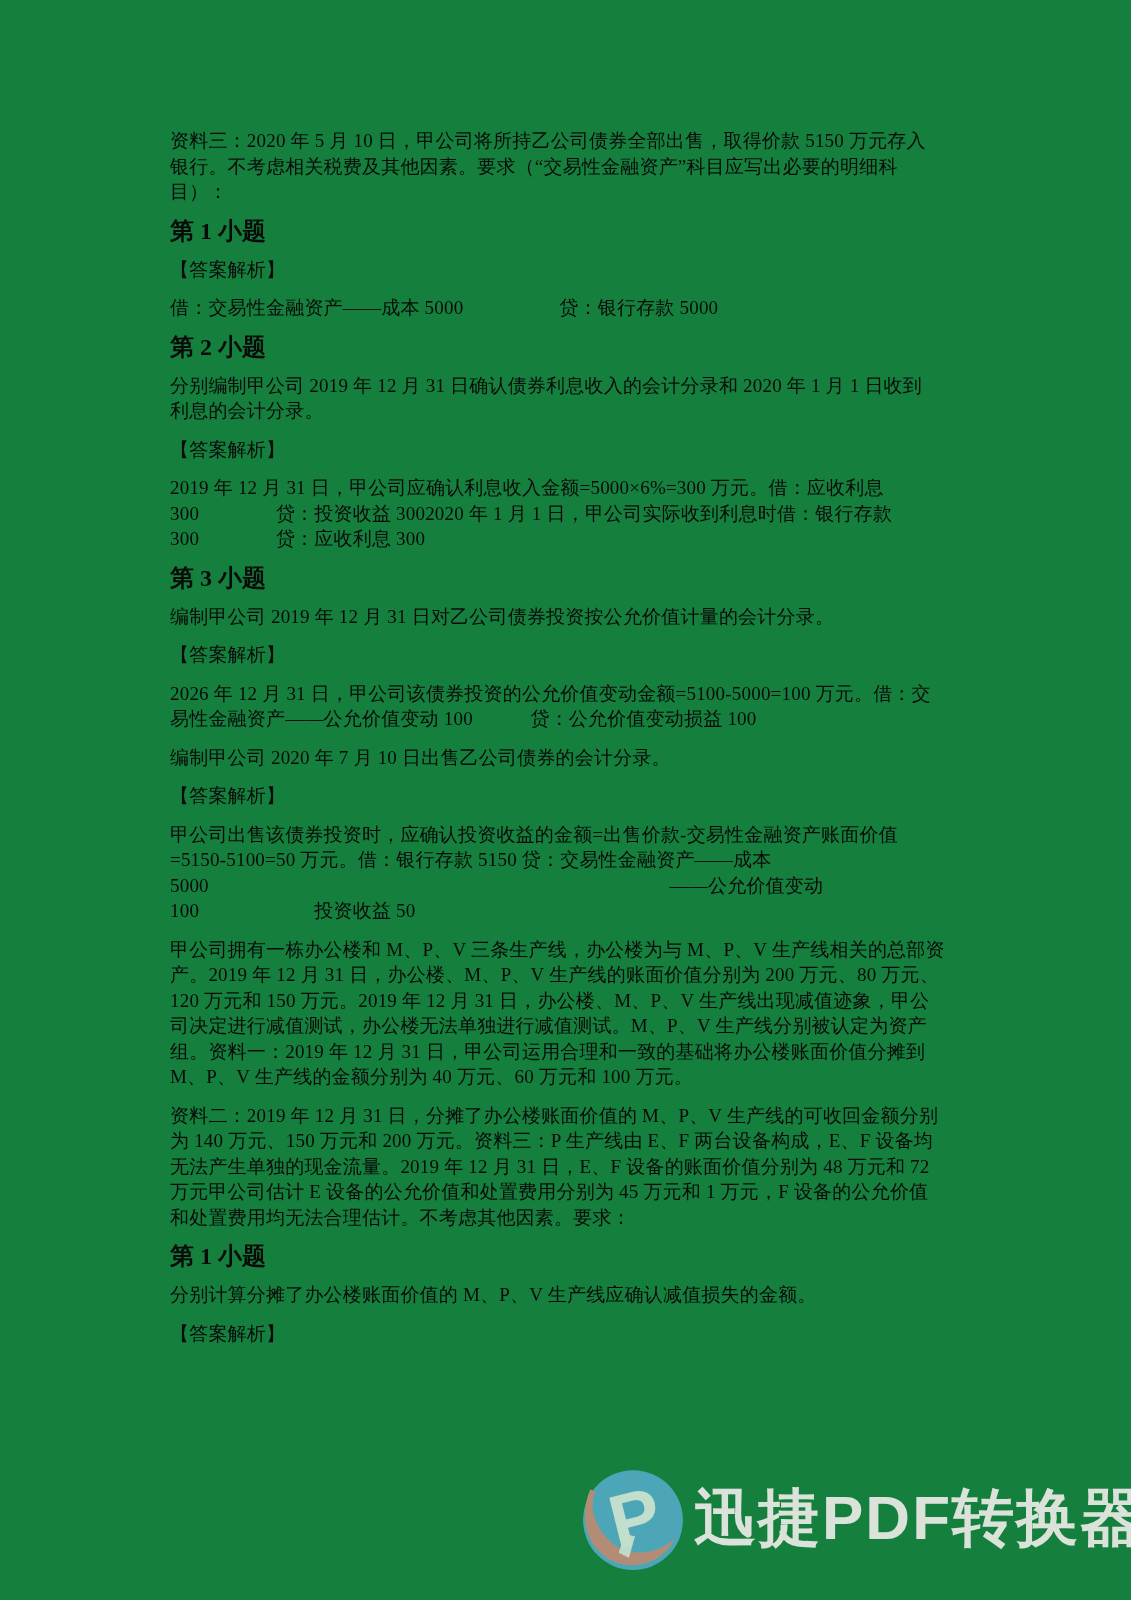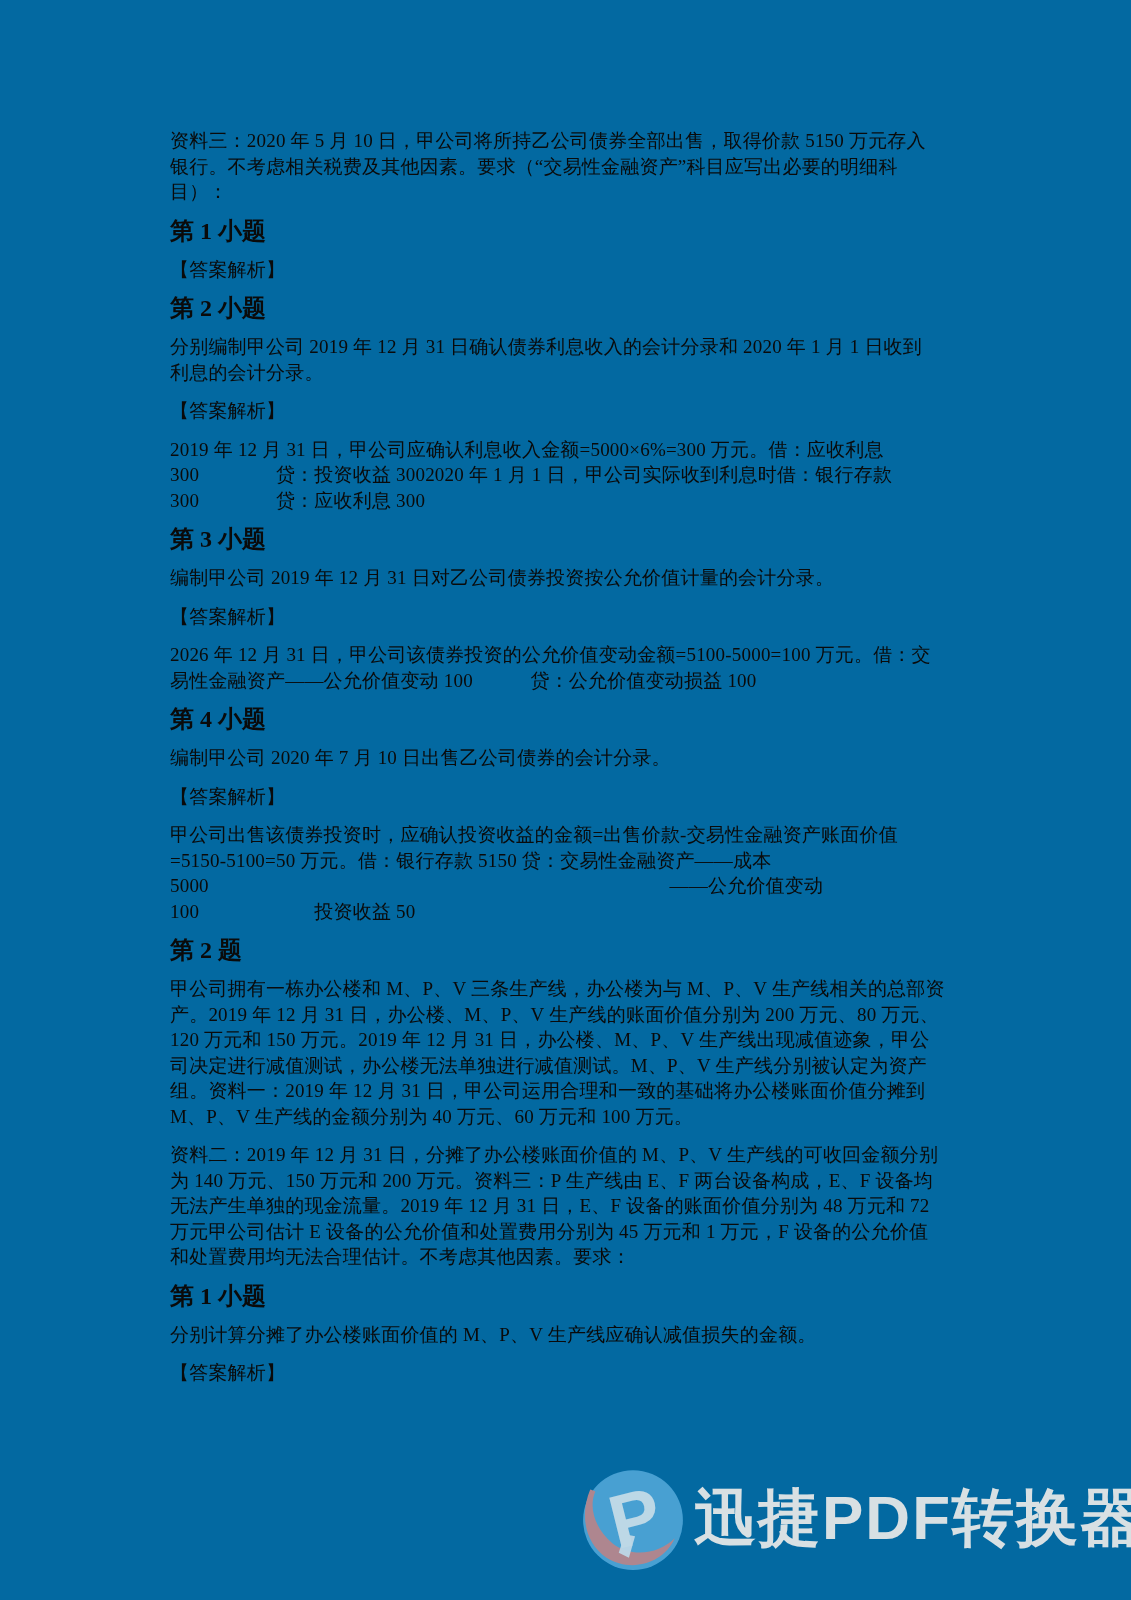--- a/index.html
+++ b/index.html
@@ -11,7 +11,7 @@
     font-family: "Liberation Serif", "DejaVu Serif", serif;
     color: #0a0a0a;
   }
-  .page { position: absolute; inset: 0; background: #0369a1; }
+  .page { position: absolute; inset: 0; background: #15803d; }
   .doc {
     position: absolute;
     left: 170px; top: 128px;

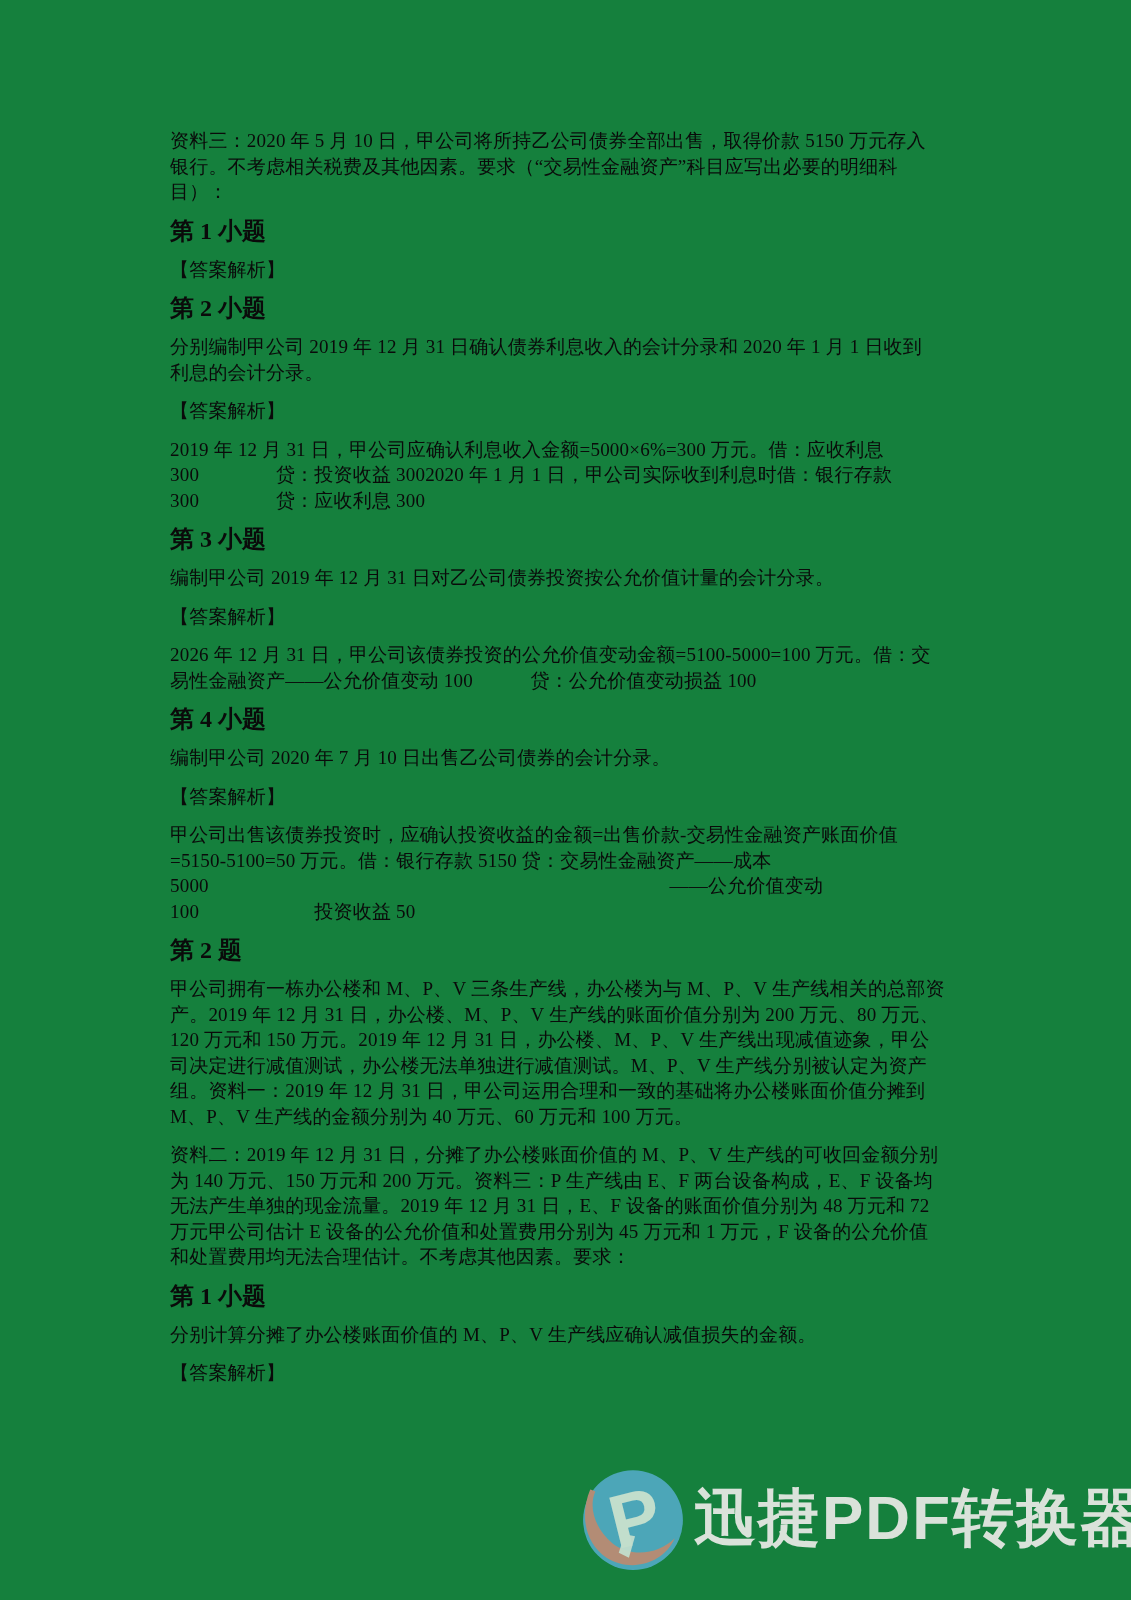--- a/index.html
+++ b/index.html
@@ -64,6 +64,7 @@
 
     <p class="subheading">第 1 小题</p>
     <p class="para answer-label">【答案解析】</p>
+    <p class="para">借：交易性金融资产——成本 5000　　　　　贷：银行存款 5000</p>
 
     <p class="subheading">第 2 小题</p>
     <p class="para">分别编制甲公司 2019 年 12 月 31 日确认债券利息收入的会计分录和 2020 年 1 月 1 日收到

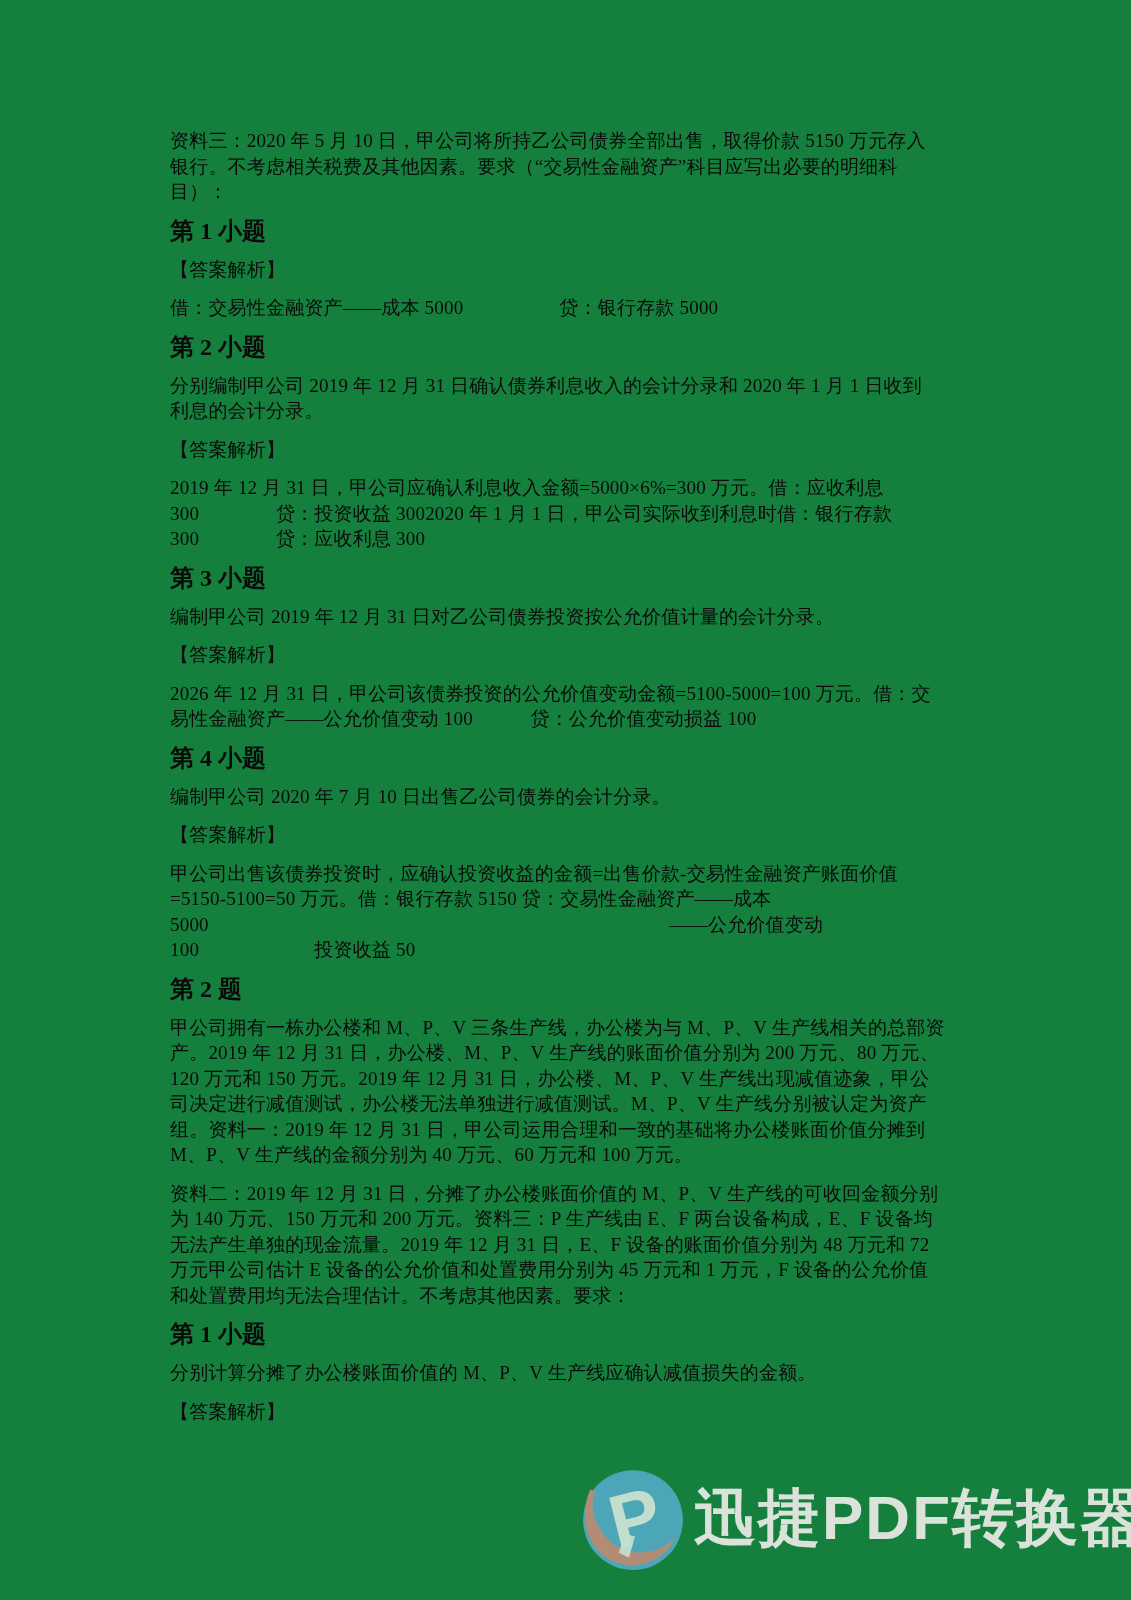--- a/index.html
+++ b/index.html
@@ -80,7 +80,6 @@
     <p class="para">2026 年 12 月 31 日，甲公司该债券投资的公允价值变动金额=5100-5000=100 万元。借：交
 易性金融资产——公允价值变动 100　　　贷：公允价值变动损益 100</p>
 
-    <p class="subheading">第 4 小题</p>
     <p class="para">编制甲公司 2020 年 7 月 10 日出售乙公司债券的会计分录。</p>
     <p class="para answer-label">【答案解析】</p>
     <p class="para">甲公司出售该债券投资时，应确认投资收益的金额=出售价款-交易性金融资产账面价值

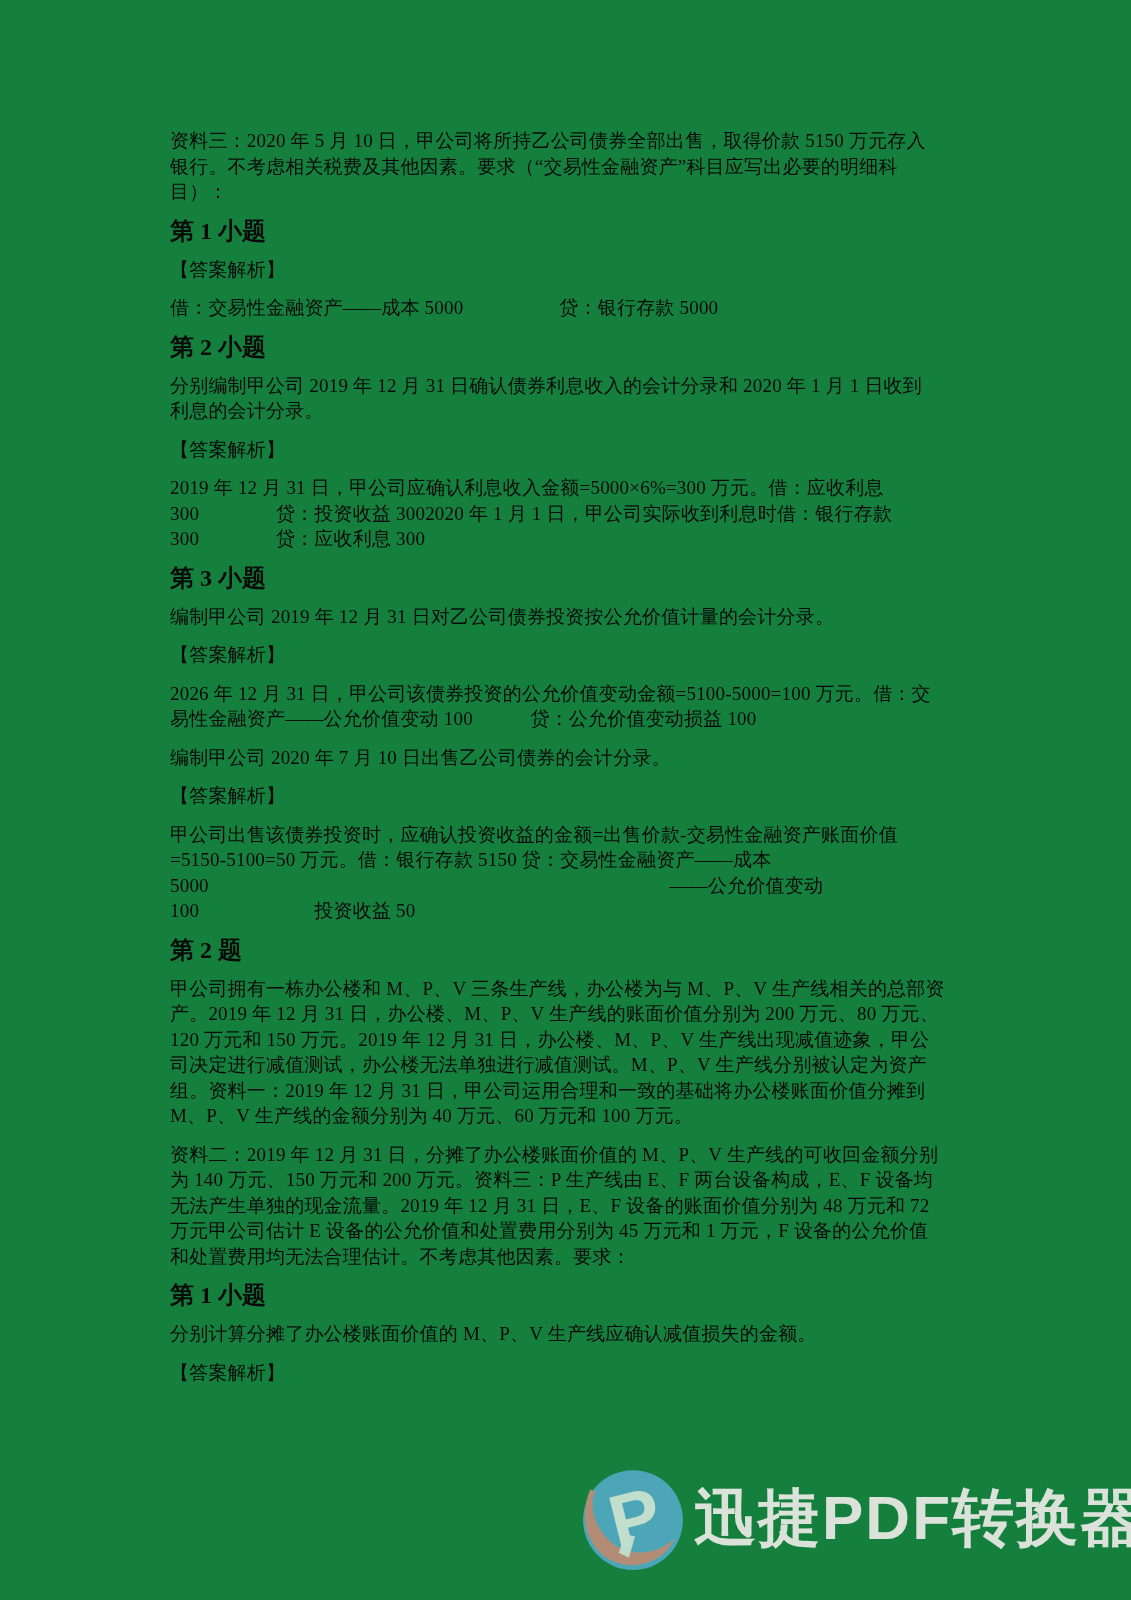--- a/index.html
+++ b/index.html
@@ -87,7 +87,6 @@
 5000　　　　　　　　　　　　　　　　　　　　　　　　——公允价值变动
 100　　　　　　投资收益 50</p>
 
-    <p class="subheading">第 2 题</p>
     <p class="para">甲公司拥有一栋办公楼和 M、P、V 三条生产线，办公楼为与 M、P、V 生产线相关的总部资
 产。2019 年 12 月 31 日，办公楼、M、P、V 生产线的账面价值分别为 200 万元、80 万元、
 120 万元和 150 万元。2019 年 12 月 31 日，办公楼、M、P、V 生产线出现减值迹象，甲公

